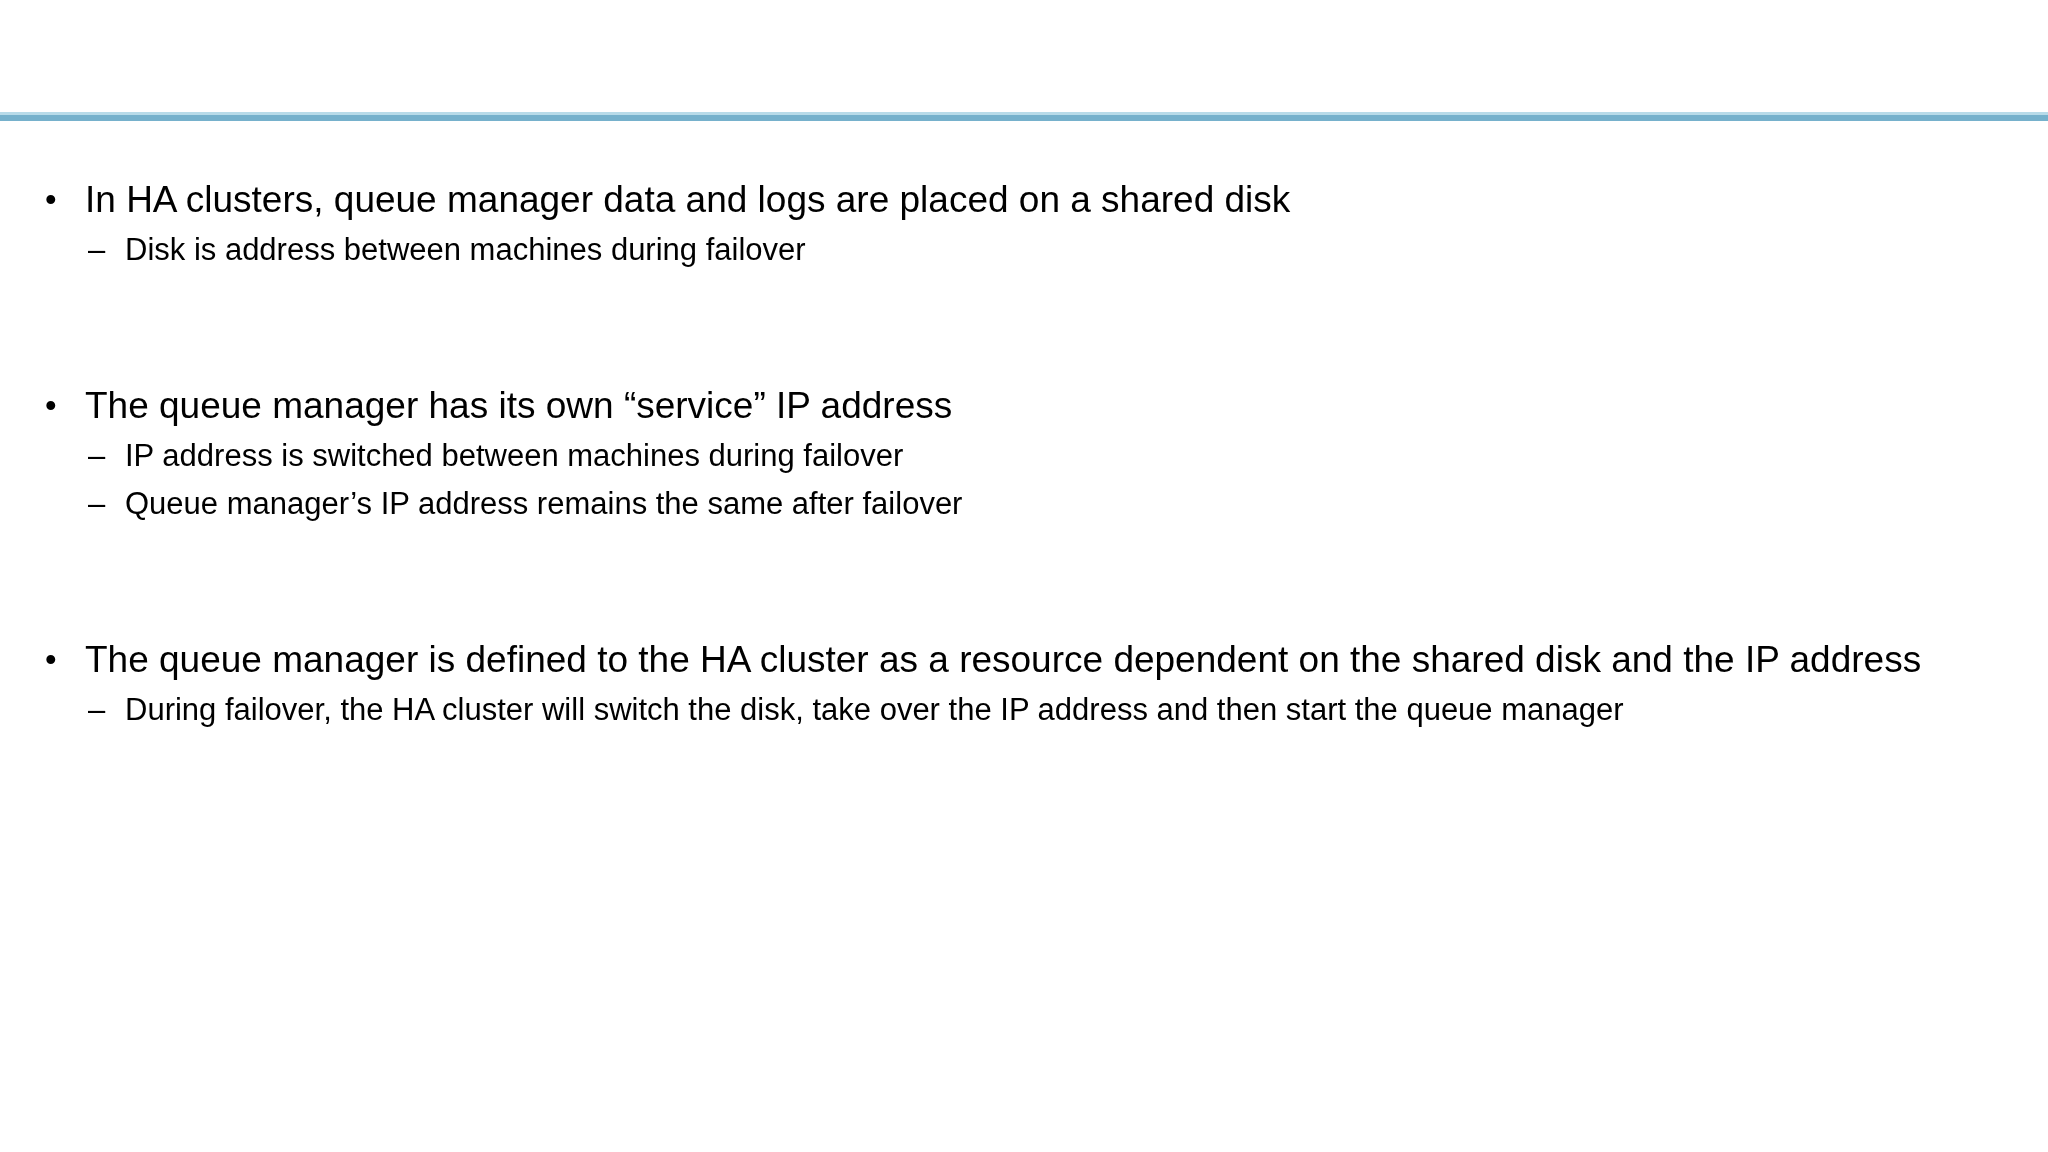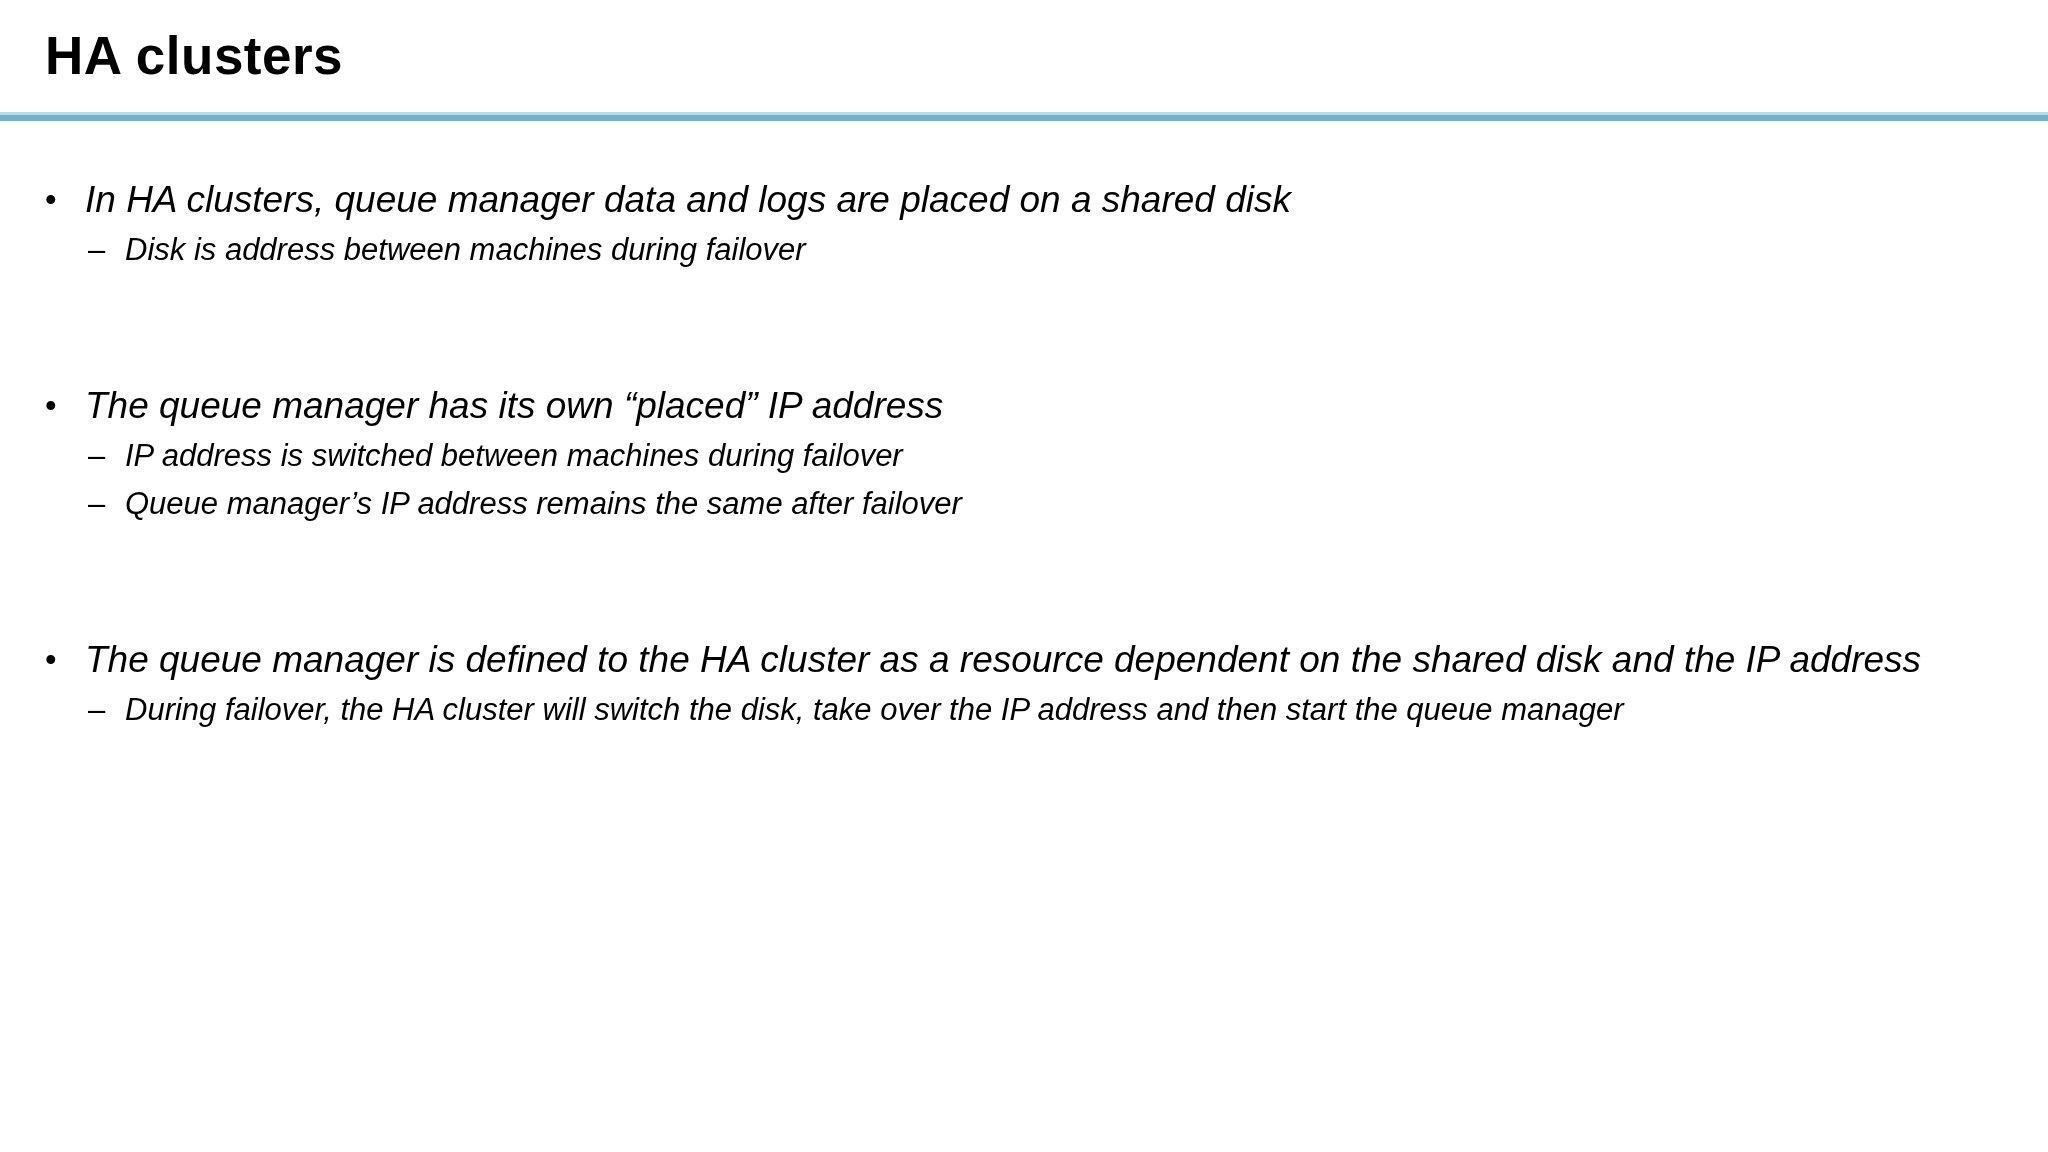--- a/index.html
+++ b/index.html
@@ -85,7 +85,6 @@
 
 <div class="slide">
 
-  <h1 class="title">HA clusters</h1>
 
   <div class="divider"></div>
 

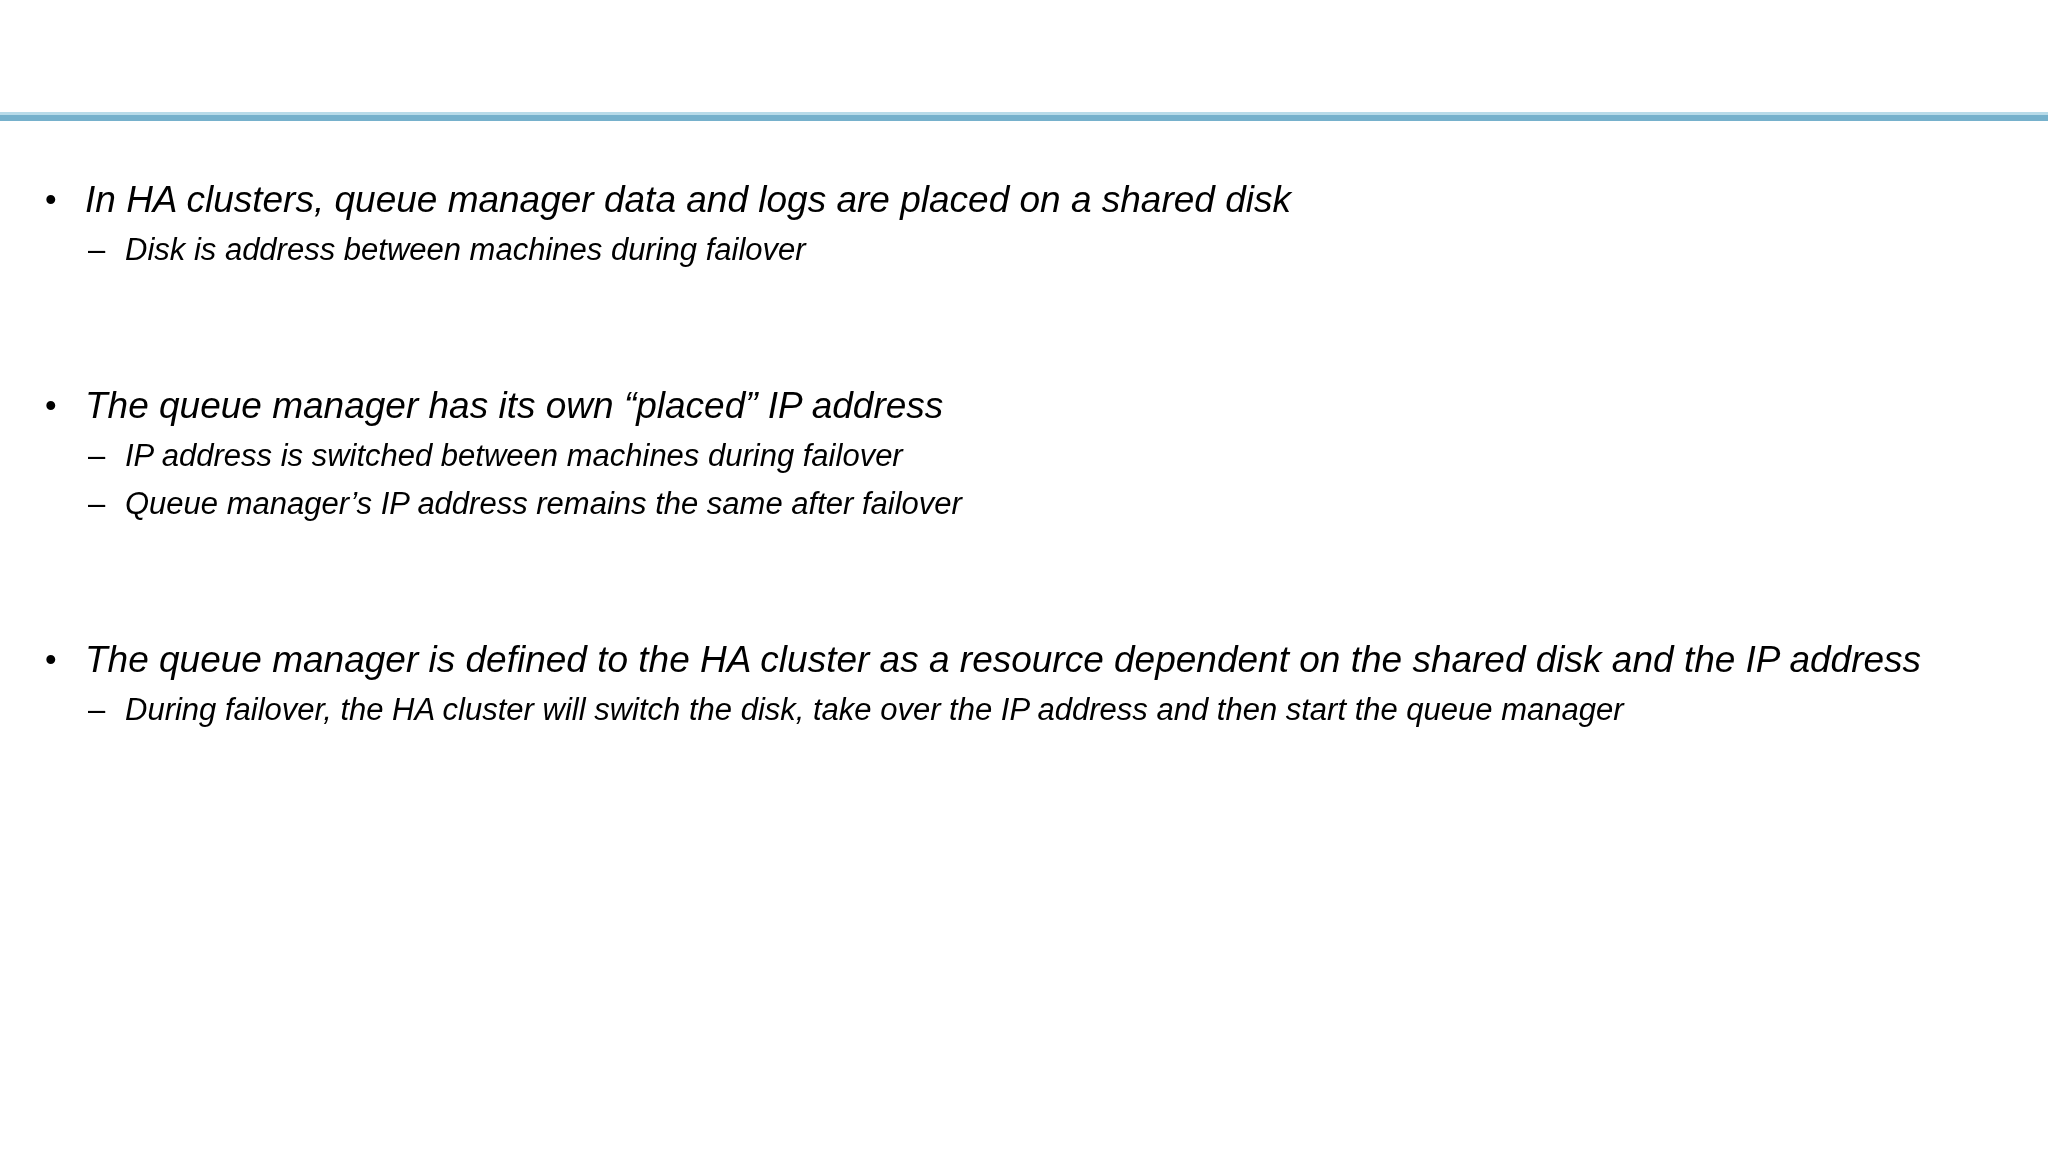--- a/index.html
+++ b/index.html
@@ -77,7 +77,6 @@
   .text {
     flex: 1 1 auto;
     min-width: 0;
-    font-style: italic;
   }
 </style>
 </head>

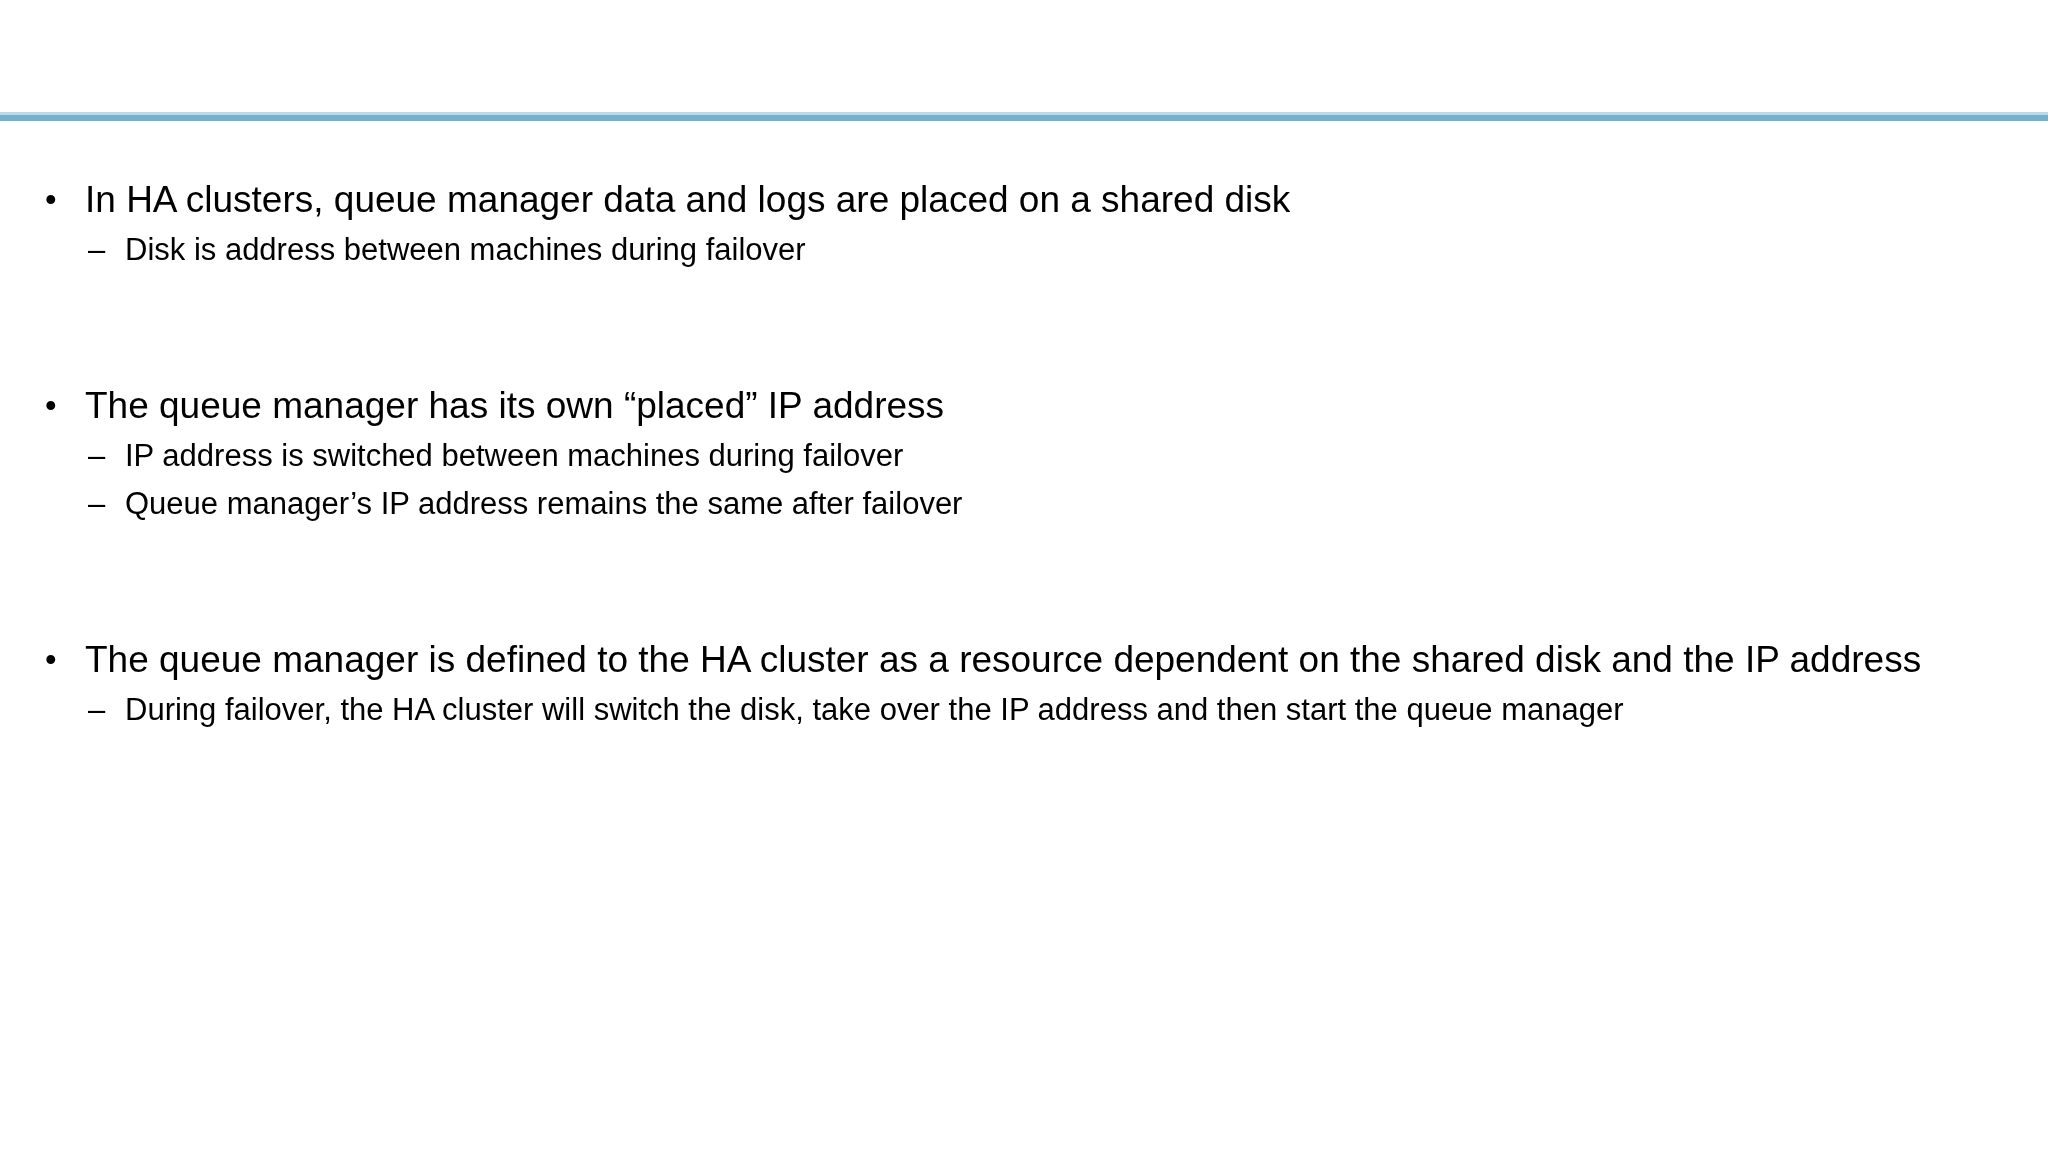--- a/index.html
+++ b/index.html
@@ -103,7 +103,7 @@
     <div class="group">
       <div class="line main">
         <span class="marker">•</span>
-        <span class="text">The queue manager has its own “placed” IP address</span>
+        <span class="text">The queue manager has its own “service” IP address</span>
       </div>
       <div class="line sub">
         <span class="marker">–</span>

